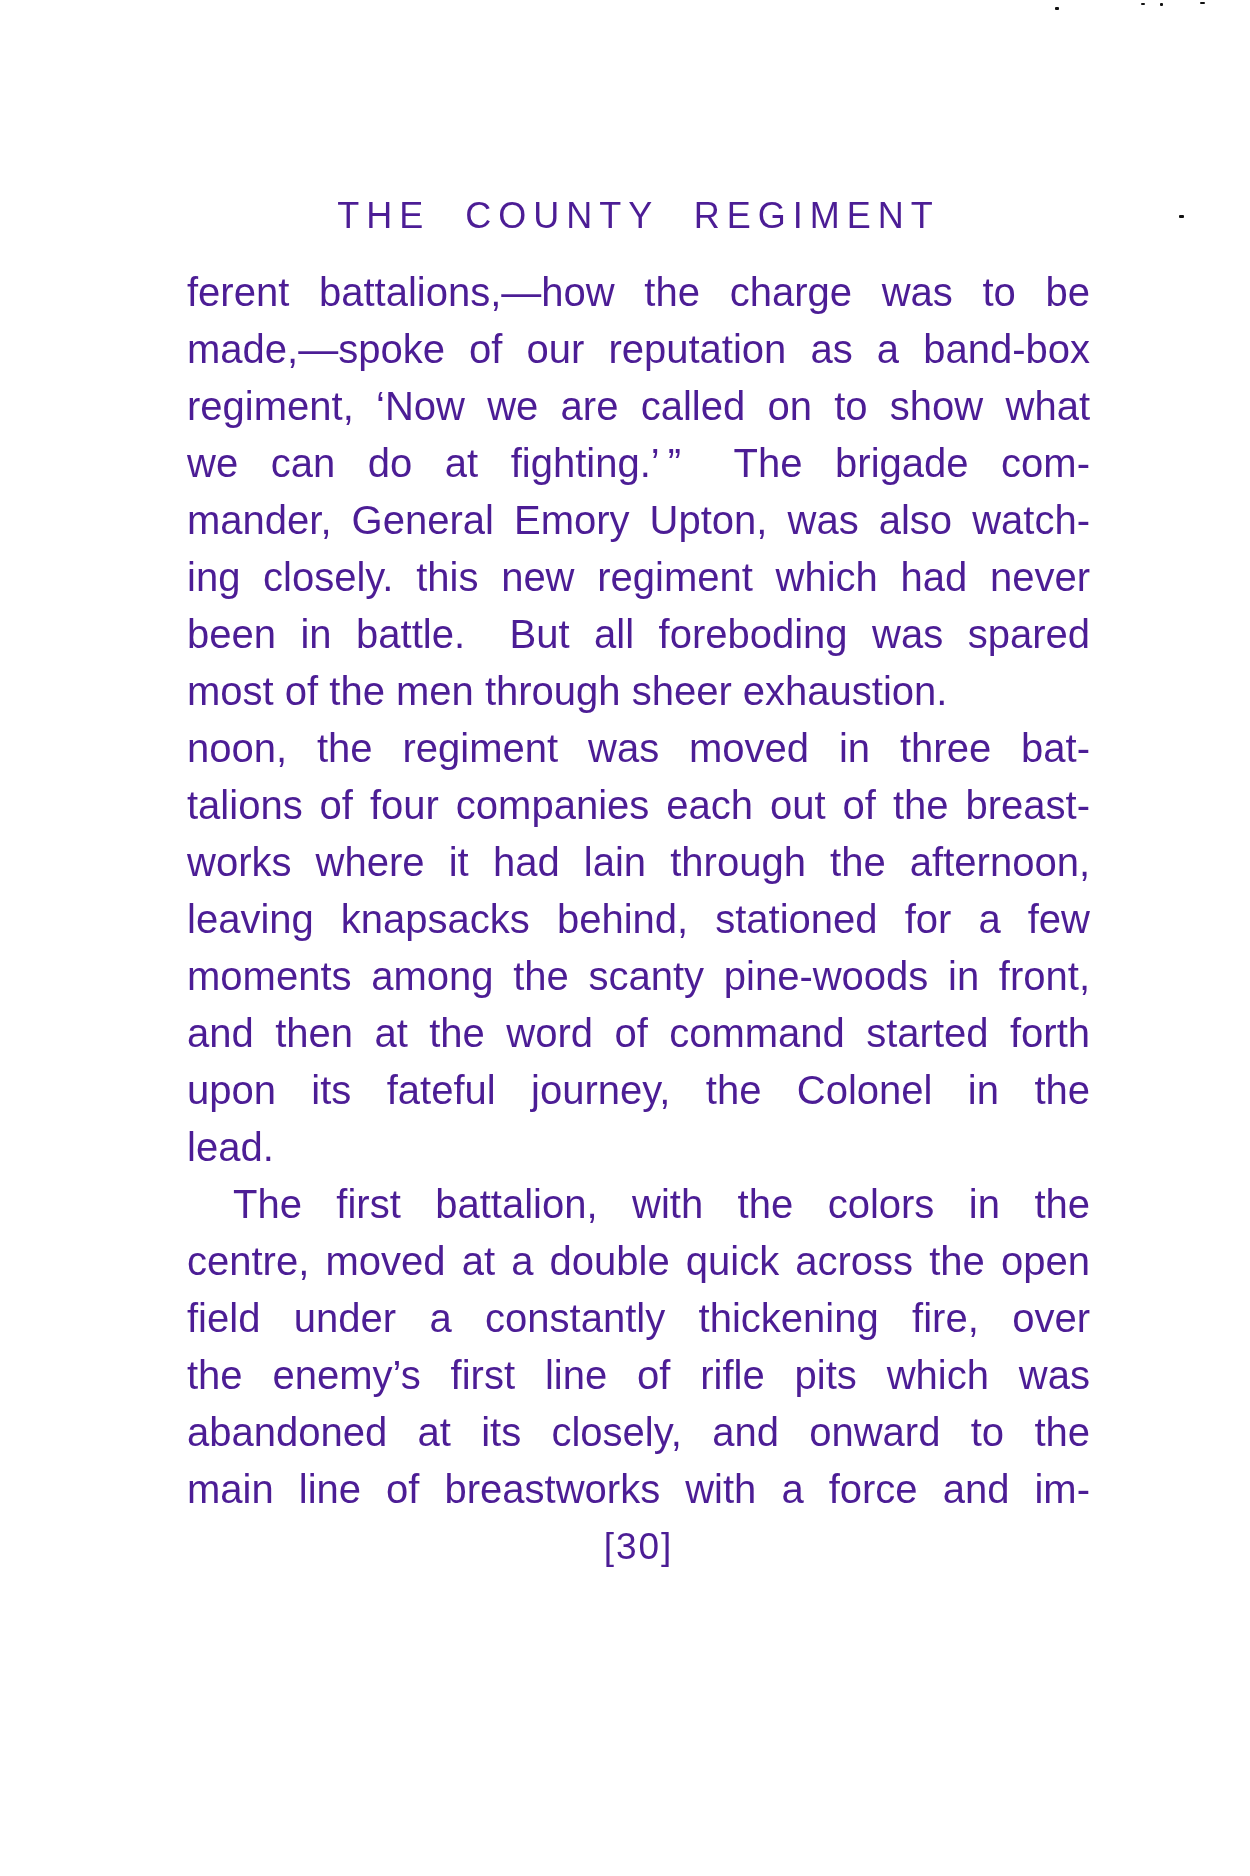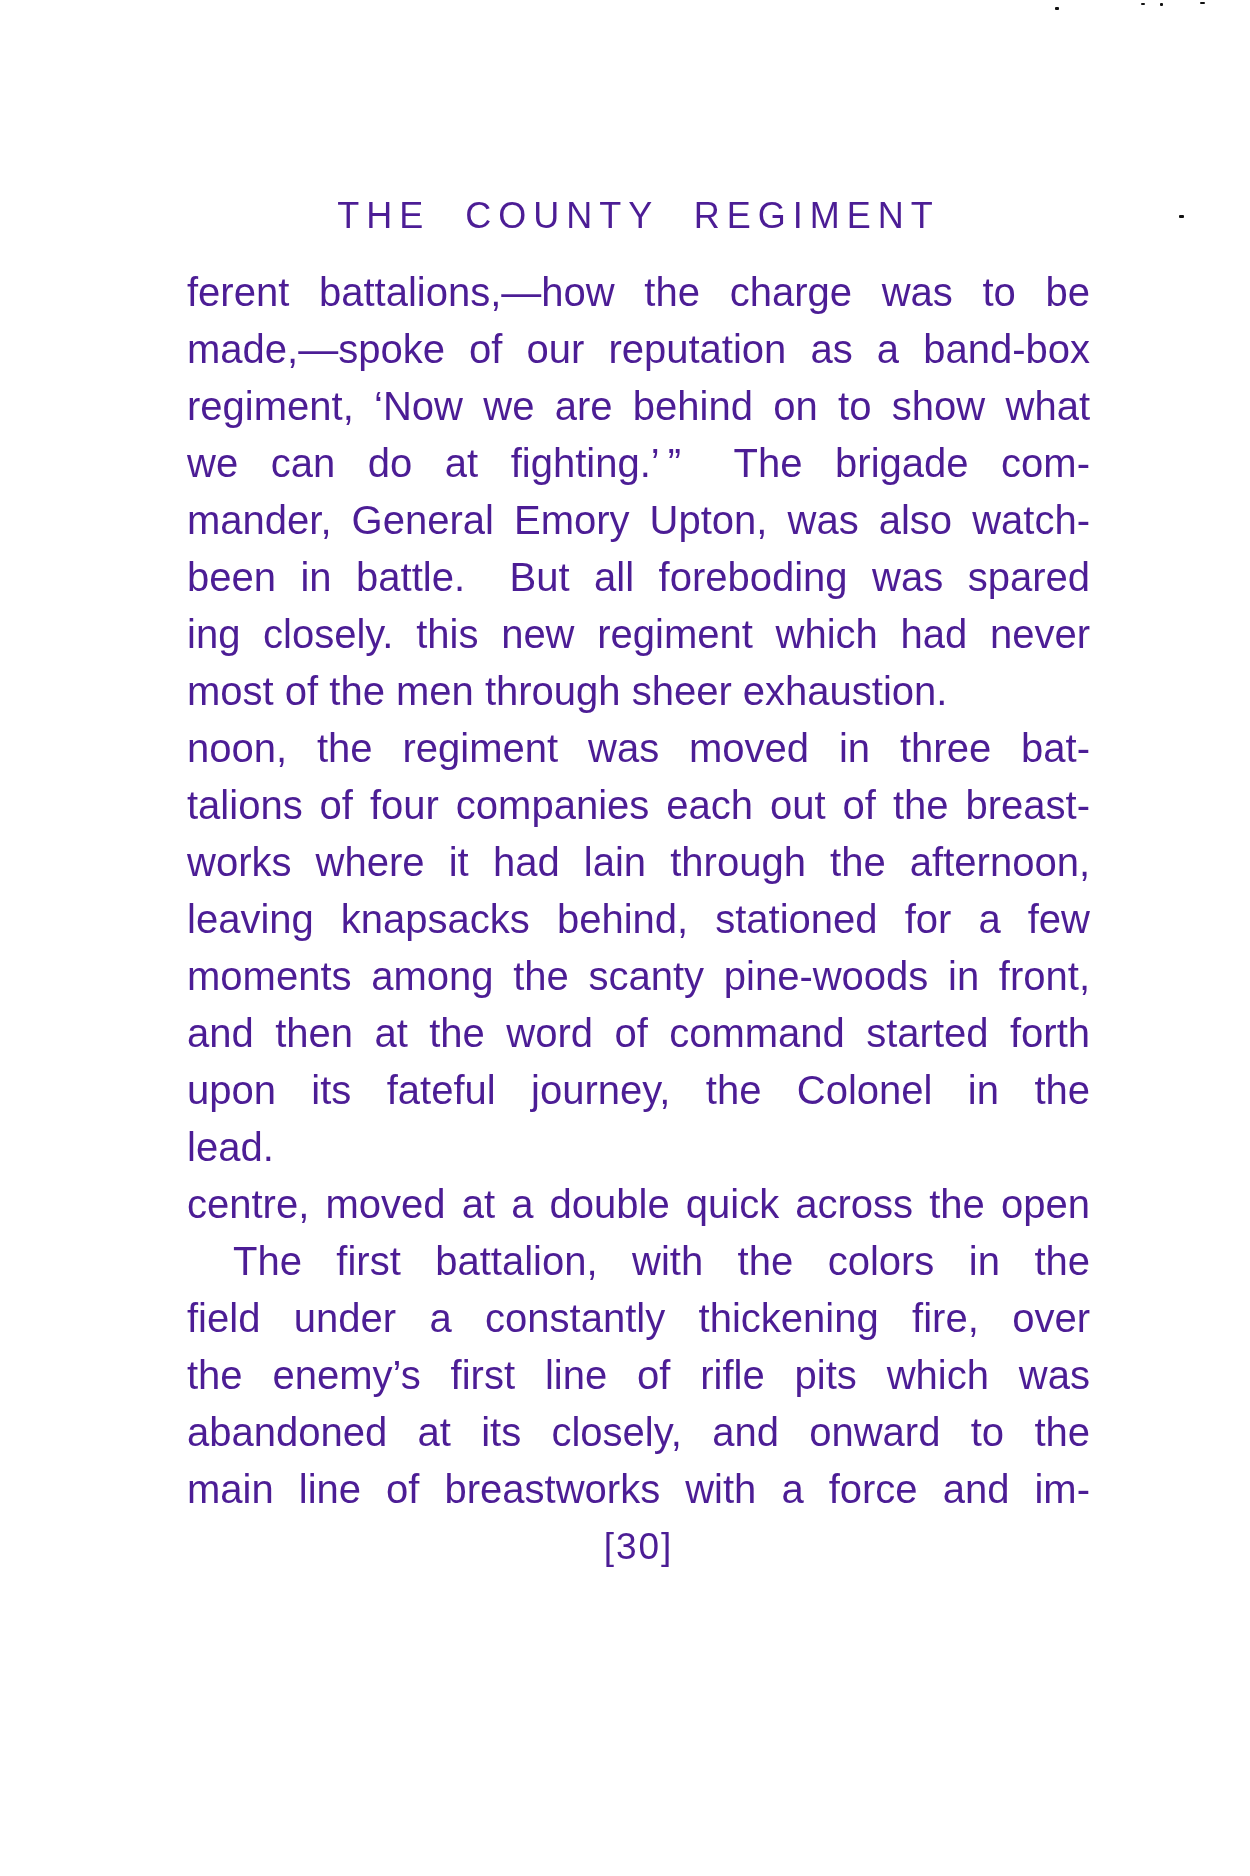--- a/index.html
+++ b/index.html
@@ -78,7 +78,7 @@
   <div class="text-block">
     <div class="line">ferent battalions,—how the charge was to be</div>
     <div class="line">made,—spoke of our reputation as a band-box</div>
-    <div class="line">regiment, ‘Now we are behind on to show what</div>
+    <div class="line">regiment, ‘Now we are called on to show what</div>
     <div class="line">we can do at fighting.’ ”  The brigade com-</div>
     <div class="line">mander, General Emory Upton, was also watch-</div>
     <div class="line">been in battle.  But all foreboding was spared</div>

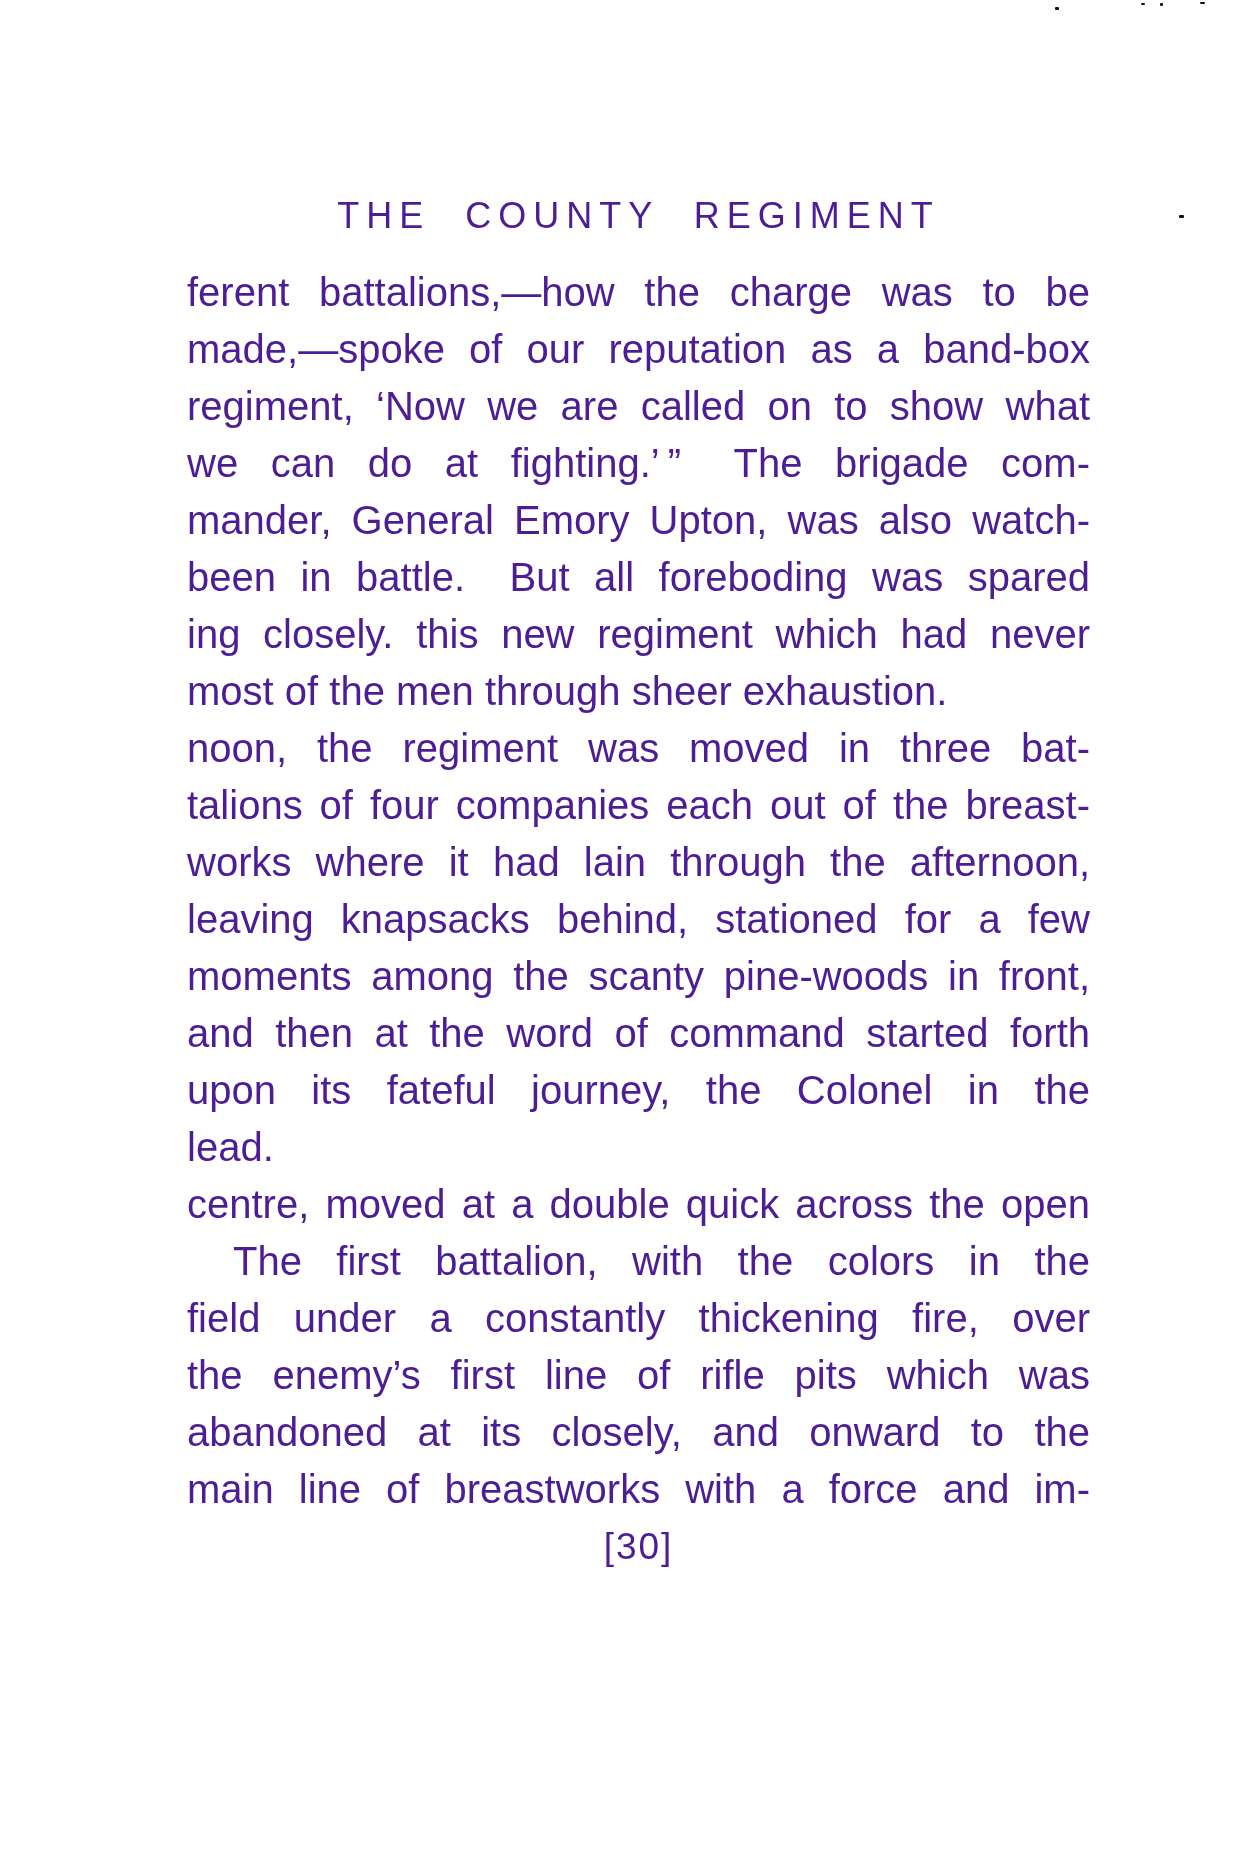--- a/index.html
+++ b/index.html
@@ -81,8 +81,8 @@
     <div class="line">regiment, ‘Now we are called on to show what</div>
     <div class="line">we can do at fighting.’ ”  The brigade com-</div>
     <div class="line">mander, General Emory Upton, was also watch-</div>
+    <div class="line">ing closely. this new regiment which had never</div>
     <div class="line">been in battle.  But all foreboding was spared</div>
-    <div class="line">ing closely. this new regiment which had never</div>
     <div class="line short">most of the men through sheer exhaustion.</div>
     <div class="line">noon, the regiment was moved in three bat-</div>
     <div class="line">talions of four companies each out of the breast-</div>

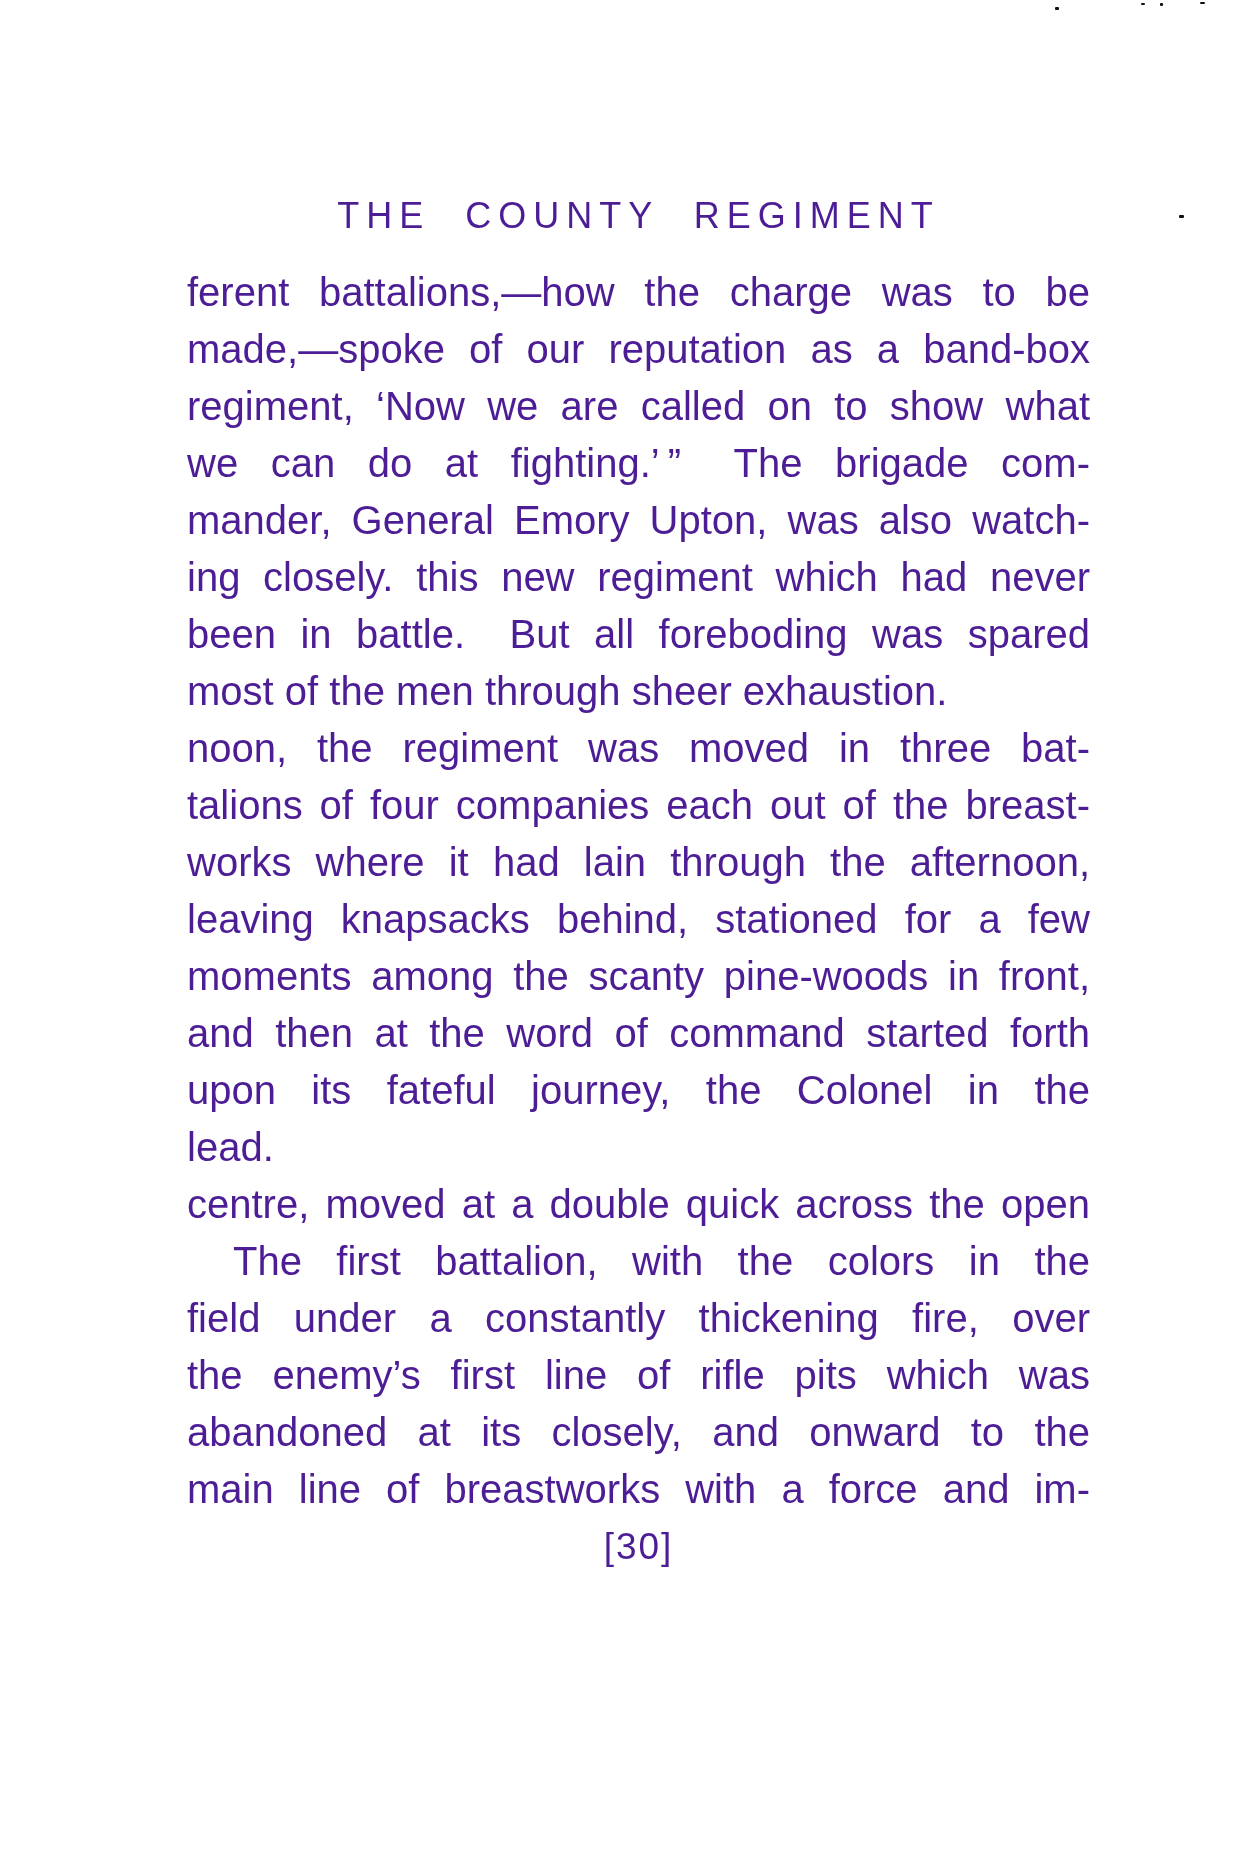--- a/index.html
+++ b/index.html
@@ -92,8 +92,8 @@
     <div class="line">and then at the word of command started forth</div>
     <div class="line">upon its fateful journey, the Colonel in the</div>
     <div class="line short">lead.</div>
+    <div class="line indent">The first battalion, with the colors in the</div>
     <div class="line">centre, moved at a double quick across the open</div>
-    <div class="line indent">The first battalion, with the colors in the</div>
     <div class="line">field under a constantly thickening fire, over</div>
     <div class="line">the enemy’s first line of rifle pits which was</div>
     <div class="line">abandoned at its closely, and onward to the</div>

